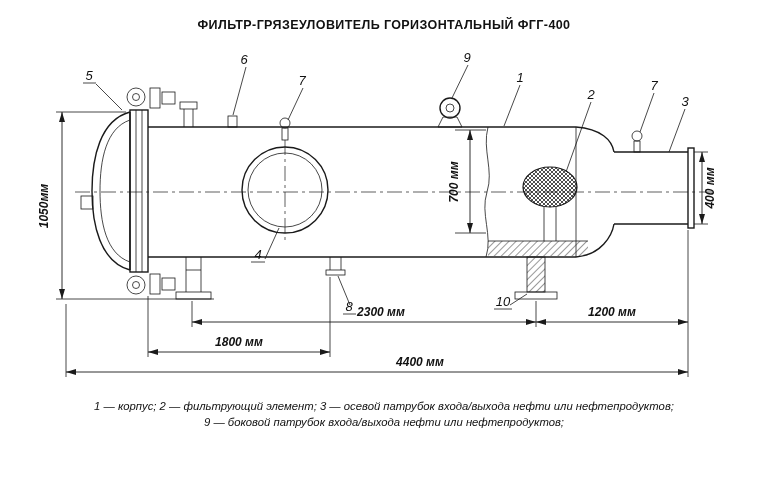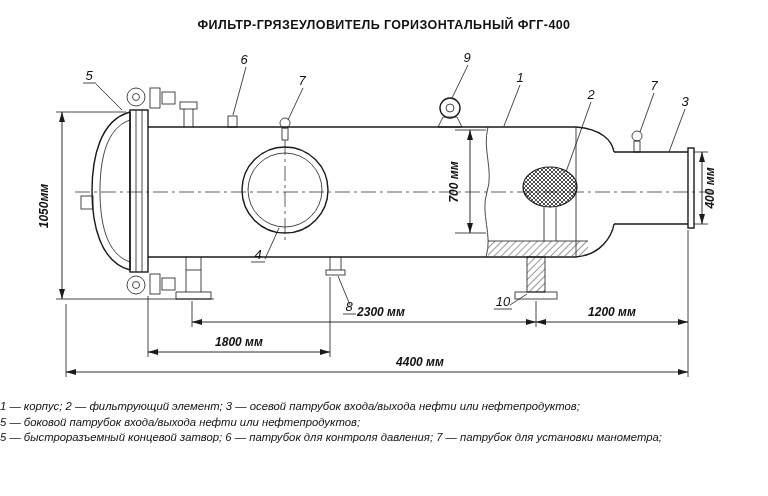--- a/index.html
+++ b/index.html
@@ -8,7 +8,7 @@
   .title { position:absolute; top:18px; left:0; width:100%; text-align:center;
            font-weight:bold; font-size:12.5px; letter-spacing:.4px; color:#111; }
   svg.drawing { position:absolute; top:0; left:0; }
-  .legend { position:absolute; top:399px; left:0; width:100%; 
+  .legend { position:absolute; top:399px; left:0; width:100%; text-align:center;
             font-style:italic; font-size:11.3px; line-height:15.6px; color:#111; }
   .thick { stroke:#1a1a1a; stroke-width:1.4; fill:none; }
   .thin  { stroke:#1a1a1a; stroke-width:0.8; fill:none; }

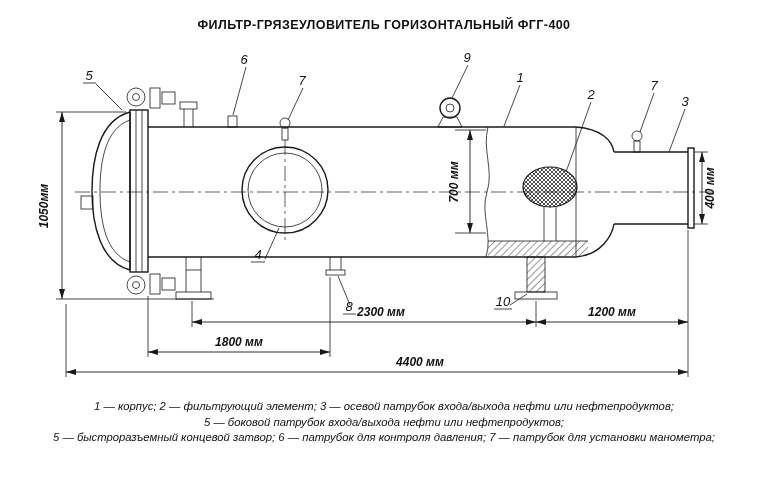--- a/index.html
+++ b/index.html
@@ -225,7 +225,7 @@
 
   <div class="legend">
     <div>1 — корпус; 2 — фильтрующий элемент; 3 — осевой патрубок входа/выхода нефти или нефтепродуктов;</div>
-    <div>5 — боковой патрубок входа/выхода нефти или нефтепродуктов;</div>
+    <div>9 — боковой патрубок входа/выхода нефти или нефтепродуктов;</div>
     <div>5 — быстроразъемный концевой затвор; 6 — патрубок для контроля давления; 7 — патрубок для установки манометра;</div>
   </div>
 

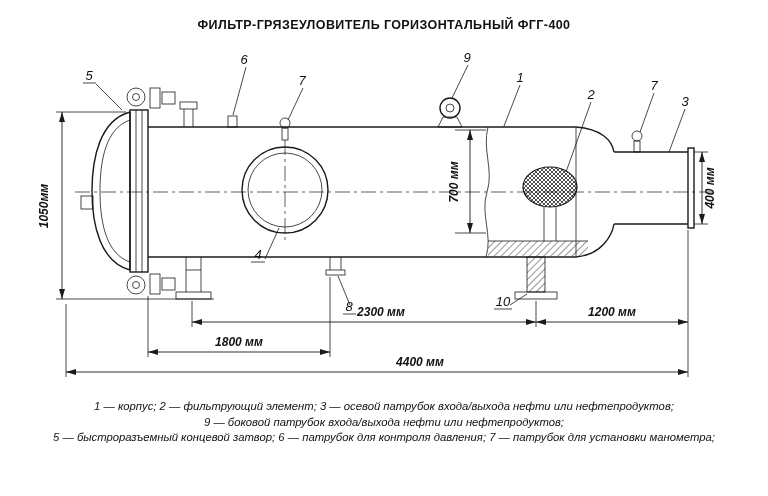--- a/index.html
+++ b/index.html
@@ -226,7 +226,6 @@
   <div class="legend">
     <div>1 — корпус; 2 — фильтрующий элемент; 3 — осевой патрубок входа/выхода нефти или нефтепродуктов;</div>
     <div>9 — боковой патрубок входа/выхода нефти или нефтепродуктов;</div>
-    <div>5 — быстроразъемный концевой затвор; 6 — патрубок для контроля давления; 7 — патрубок для установки манометра;</div>
   </div>
 
 </div>

